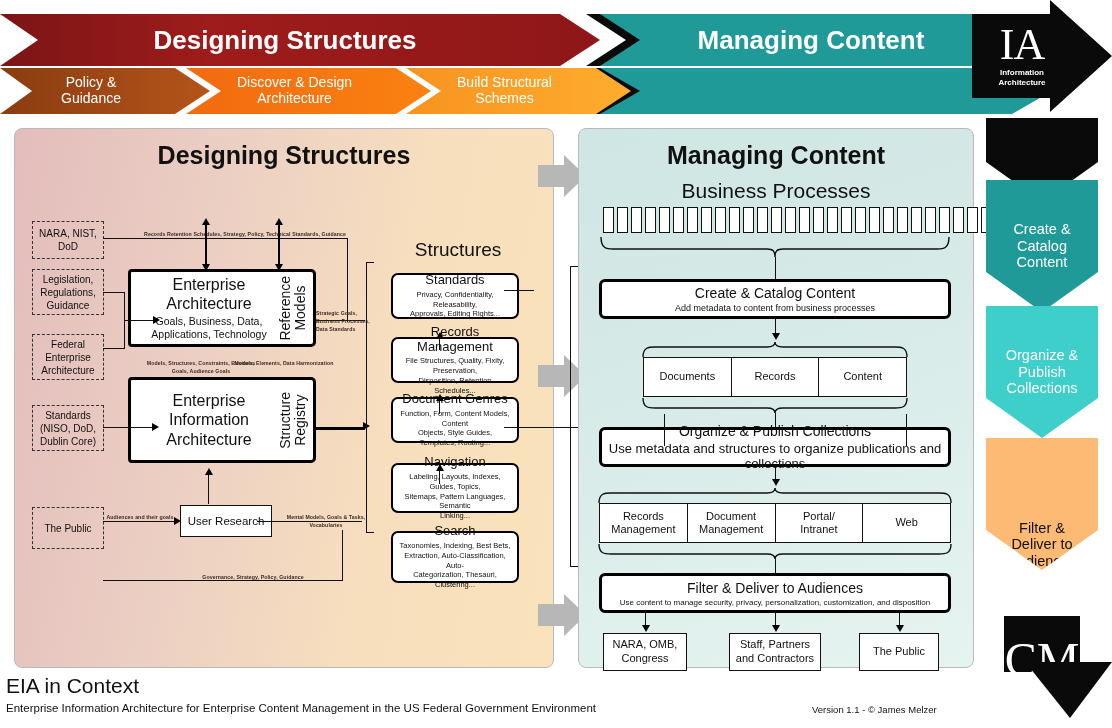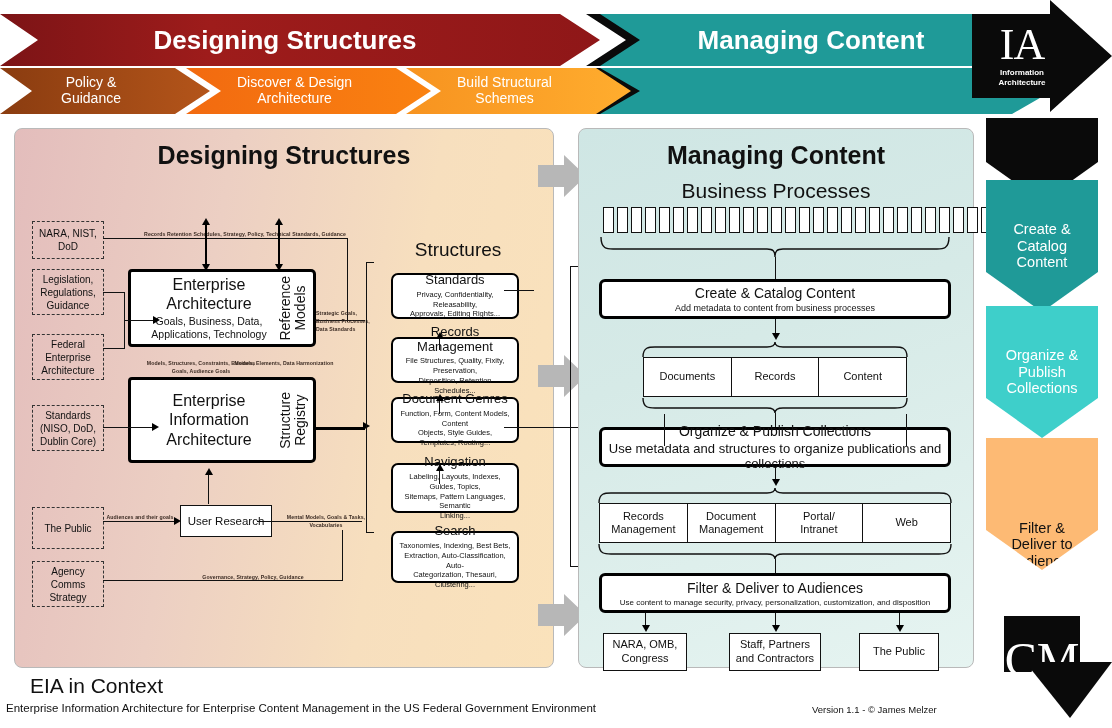--- a/index.html
+++ b/index.html
@@ -249,9 +249,6 @@
 (NISO, DoD,
 Dublin Core)</div>
     <div class="dbox" style="left:17px; top:378px; width:72px; height:42px; white-space:pre-line">The Public</div>
-    <div class="dbox" style="left:17px; top:432px; width:72px; height:46px; white-space:pre-line">Agency
-Comms
-Strategy</div>
 
     <div class="bigbox" style="left:113px; top:140px; width:162px; height:78px; flex-direction:column;">
       <div class="ttl" style="white-space:pre-line; font-size:16px;">Enterprise

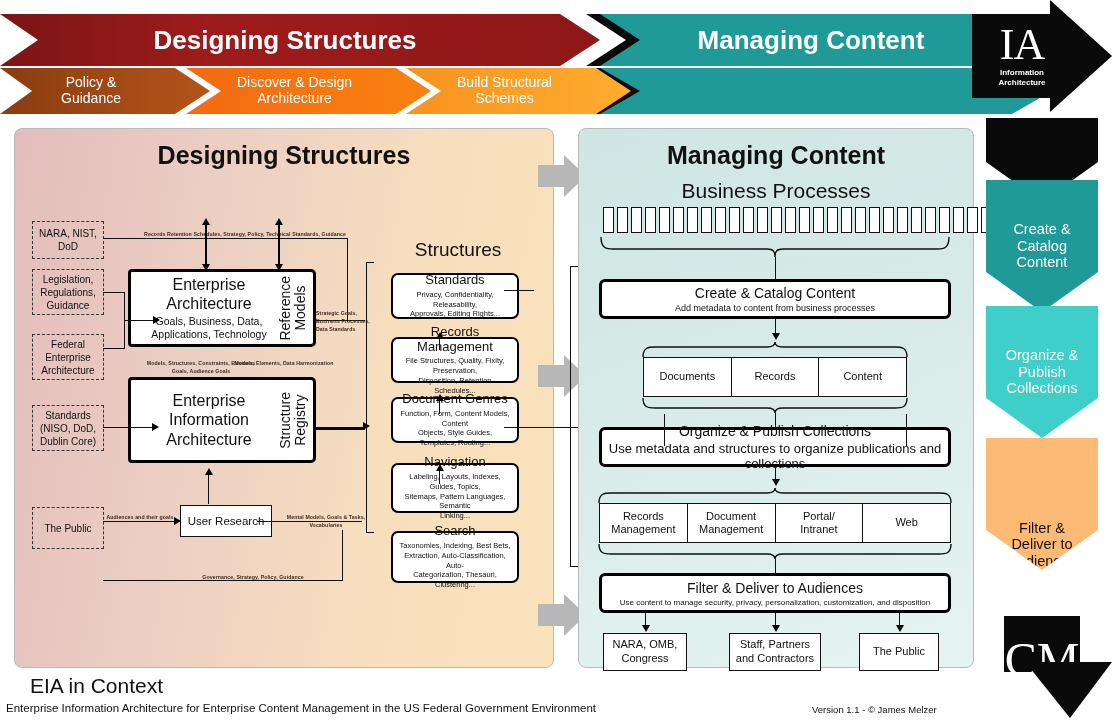--- a/index.html
+++ b/index.html
@@ -200,7 +200,7 @@
 
   
   .footer { position:absolute; left:0; top:672px; width:1112px; height:56px; background:#fff; }
-  .foot-title { position:absolute; left:6px; top:2px; font-size:21px; color:#111;margin-left:24px; }
+  .foot-title { position:absolute; left:6px; top:2px; font-size:21px; color:#111; }
   .foot-sub { position:absolute; left:6px; top:30px; font-size:11.5px; color:#111; }
   .foot-ver { position:absolute; left:812px; top:32px; font-size:9.5px; color:#111; }
   .foot-black {

